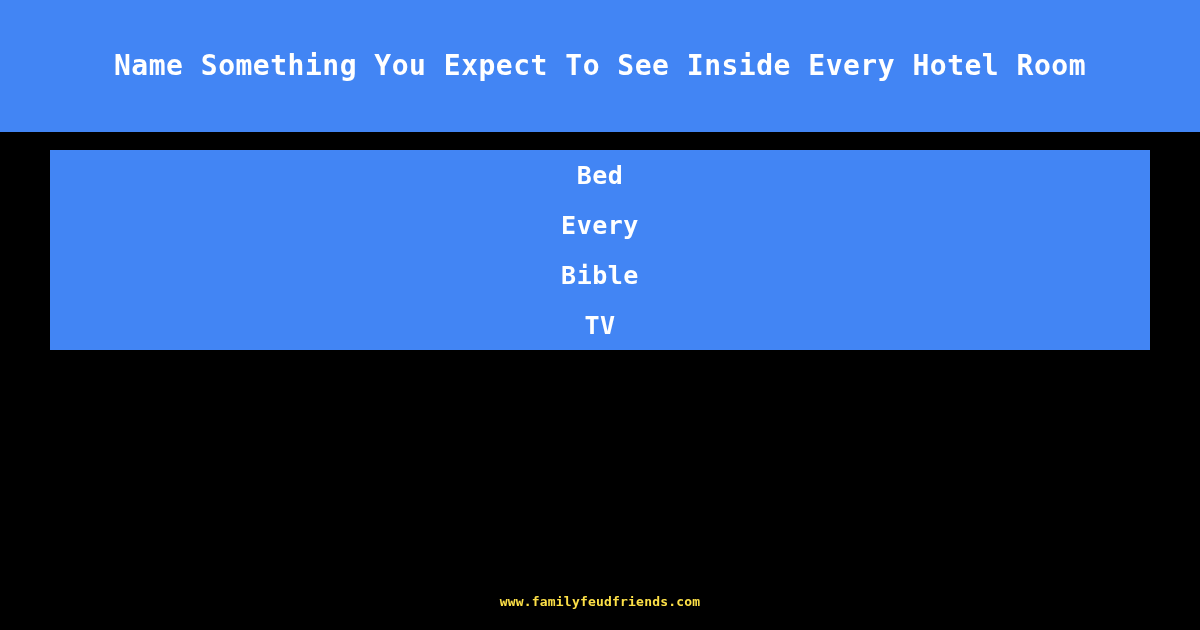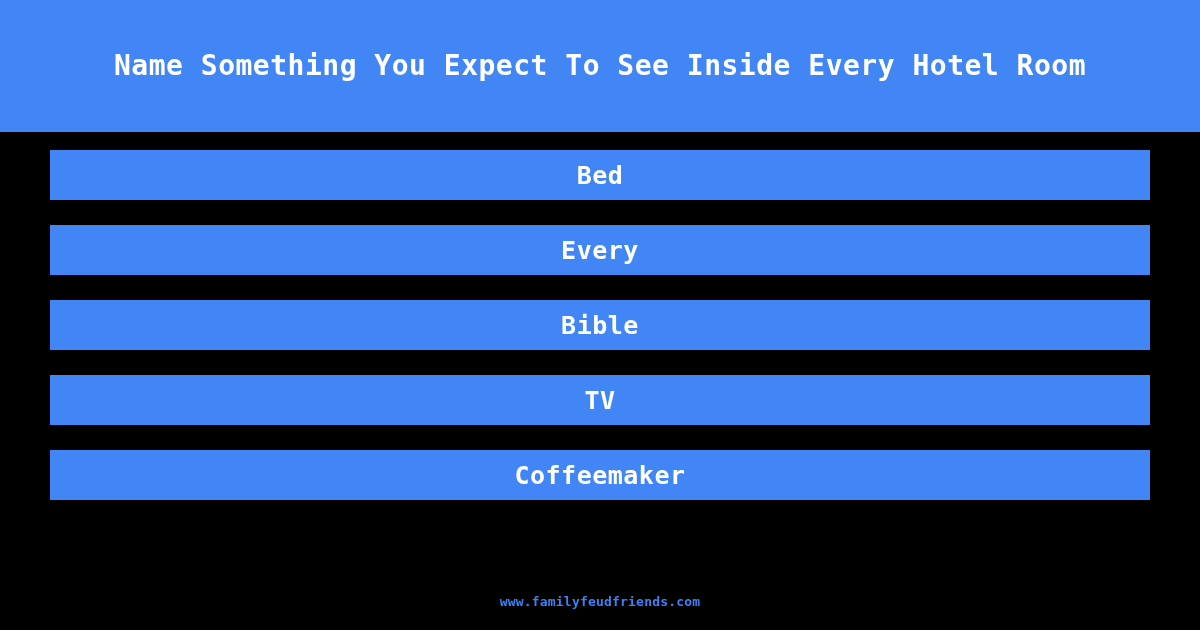--- a/index.html
+++ b/index.html
@@ -59,7 +59,6 @@
     width: 1100px;
     height: 50px;
     background: #4285f4;
-    margin-bottom: 25px;
     display: flex;
     align-items: center;
     justify-content: center;

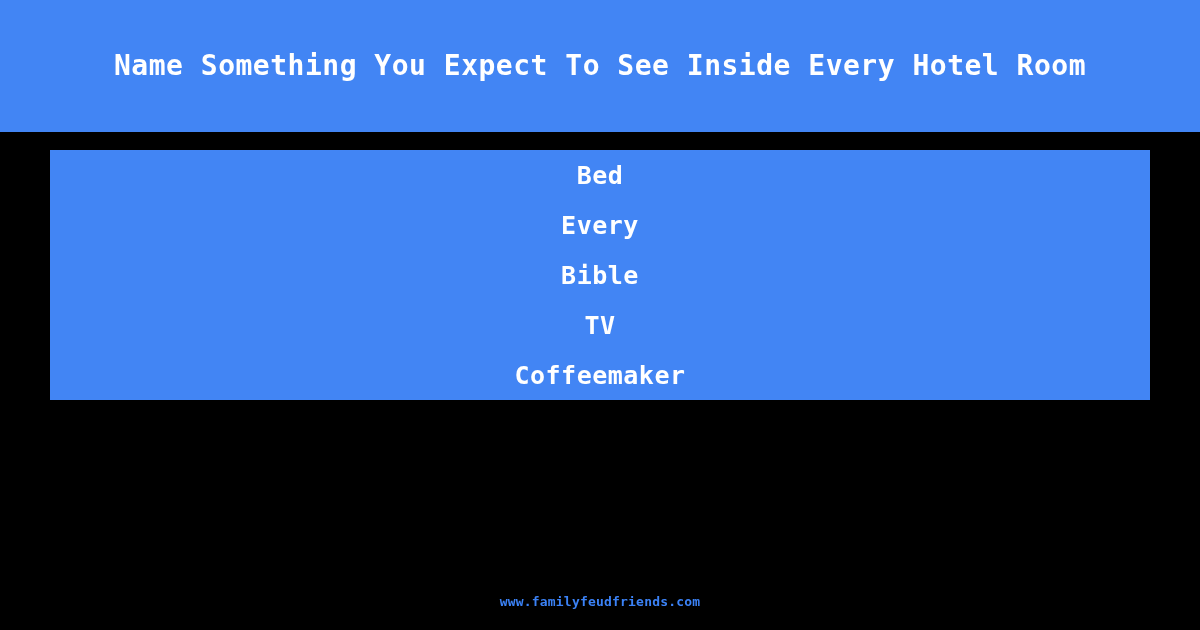--- a/index.html
+++ b/index.html
@@ -127,9 +127,6 @@
     </div>
 
 
-    <div class="answer-row">
-      <span class="answer-text">Coffeemaker</span>
-    </div>
 
   </div>
 

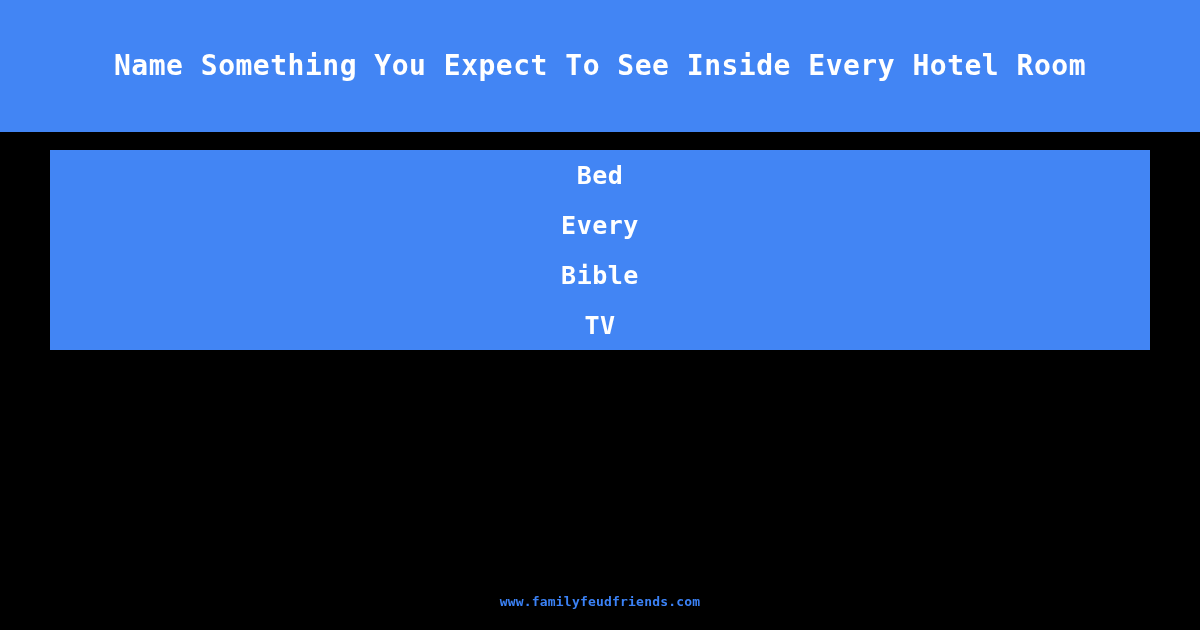--- a/index.html
+++ b/index.html
@@ -91,7 +91,7 @@
     justify-content: center;
   }
   .footer-url {
-    color: #3b82f6;
+    color: #fde047;
     font-family: "DejaVu Sans Mono", "Liberation Mono", monospace;
     font-size: 13px;
     font-weight: bold;

